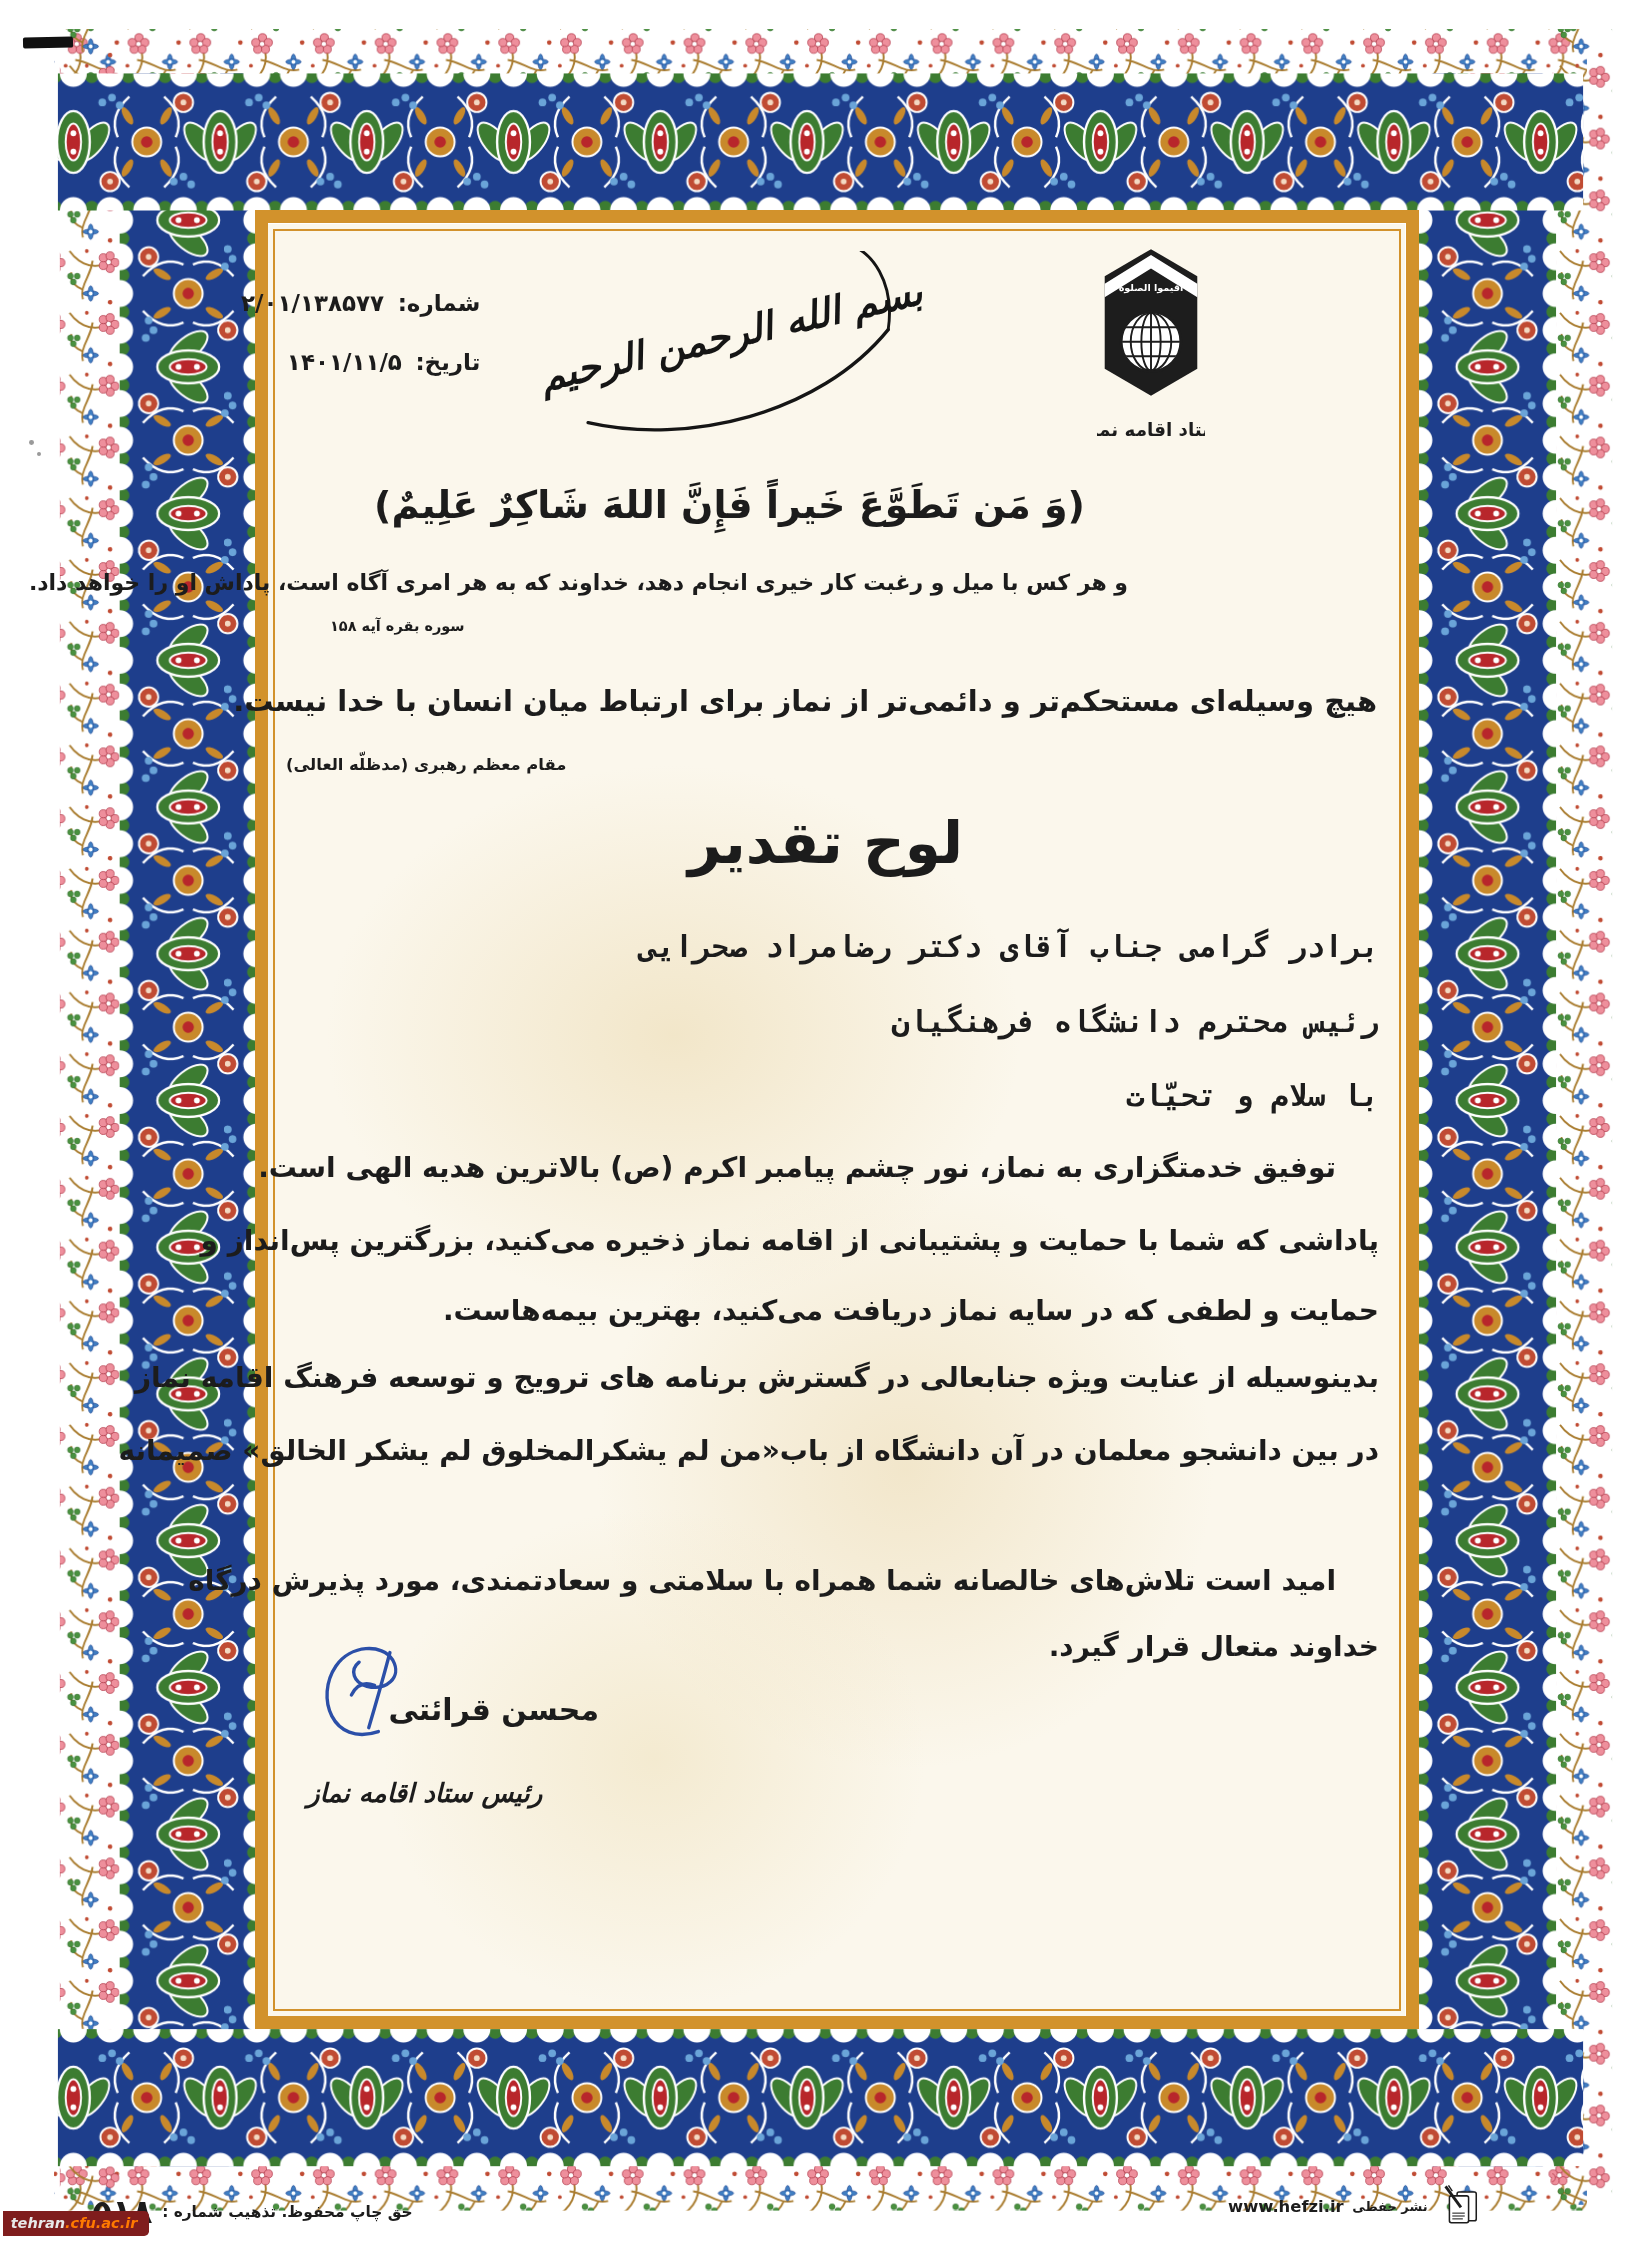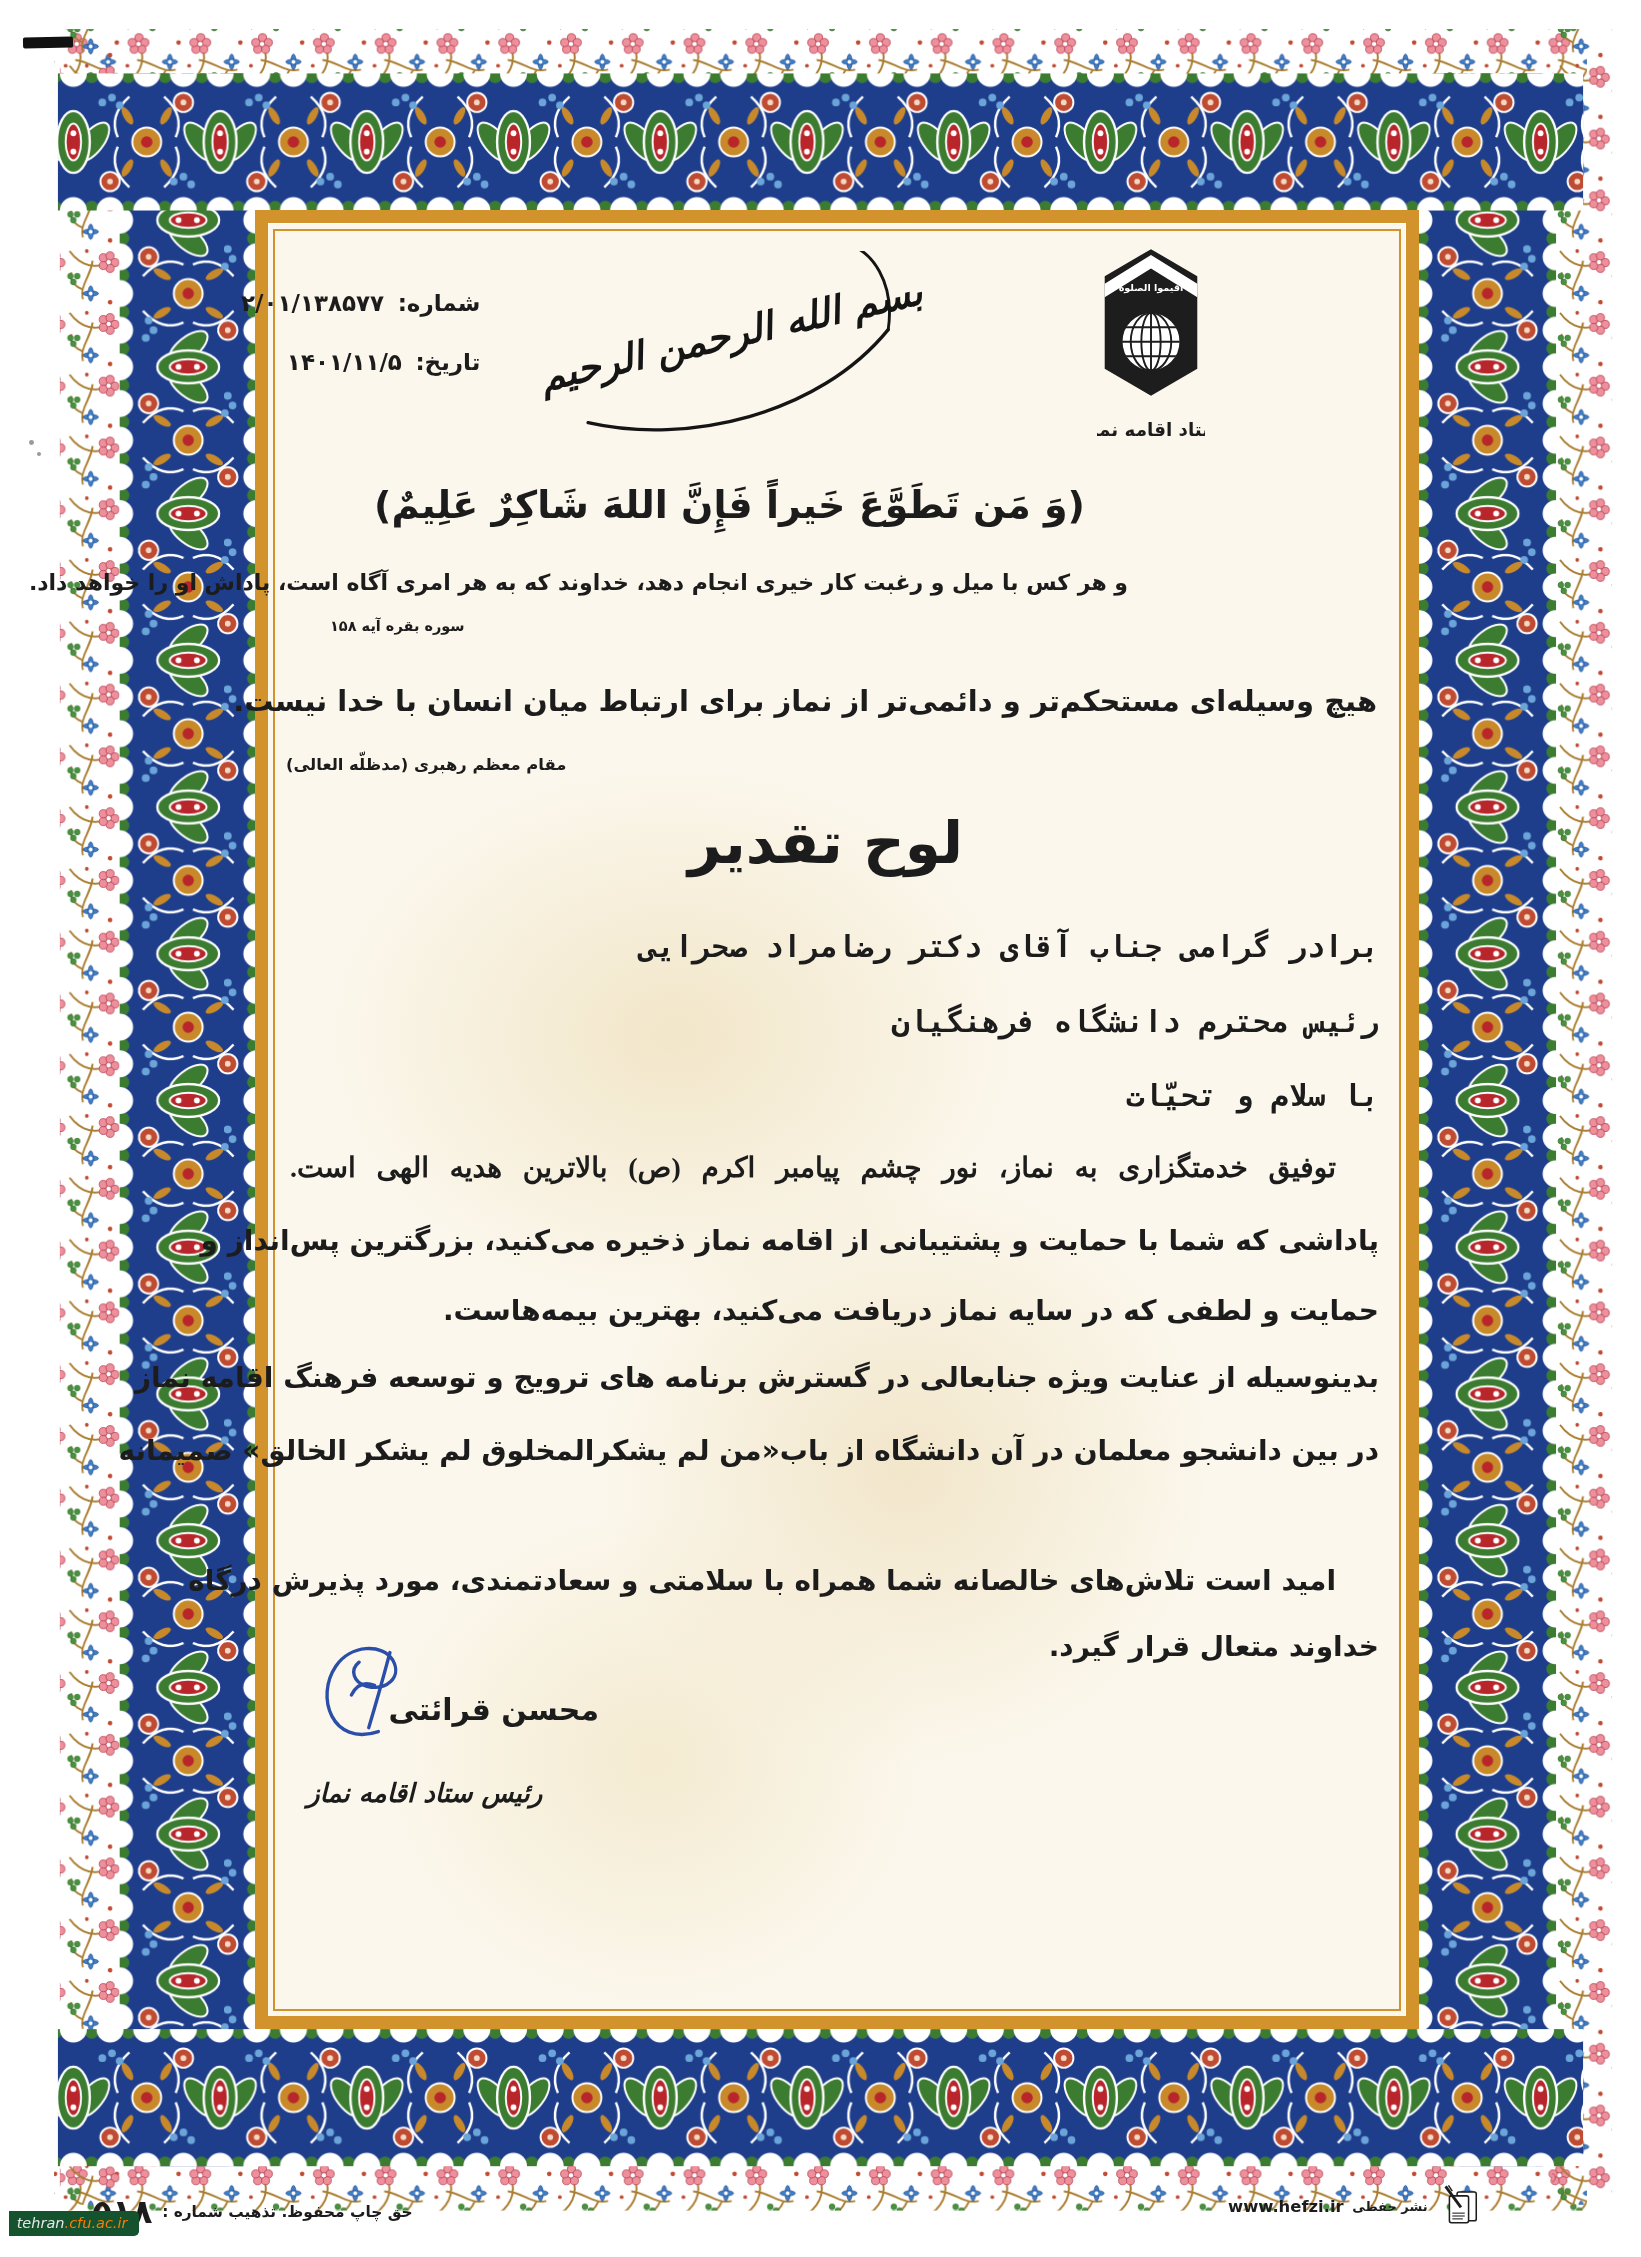--- a/index.html
+++ b/index.html
@@ -32,7 +32,7 @@
   .rt{text-align:right;}
   .ind{padding-right:43px;box-sizing:border-box;}
   .r1{top:929px;} .r2{top:1004px;} .r3{top:1078px;}
-  .l1{top:1151px;font-family:Liberation Serif, serif;} .l2{top:1224px;} .l3{top:1294px;} .l4{top:1361px;}
+  .l1{top:1151px;} .l2{top:1224px;} .l3{top:1294px;} .l4{top:1361px;}
   .l5{top:1434px;} .l6{top:1497px;} .l7{top:1564px;} .l8{top:1630px;}
   .sig-scribble{position:absolute;left:309px;top:1639px;z-index:4;}
   .sig-name{left:406px;top:1692px;width:193px;text-align:right;font-size:30px;font-weight:bold;}

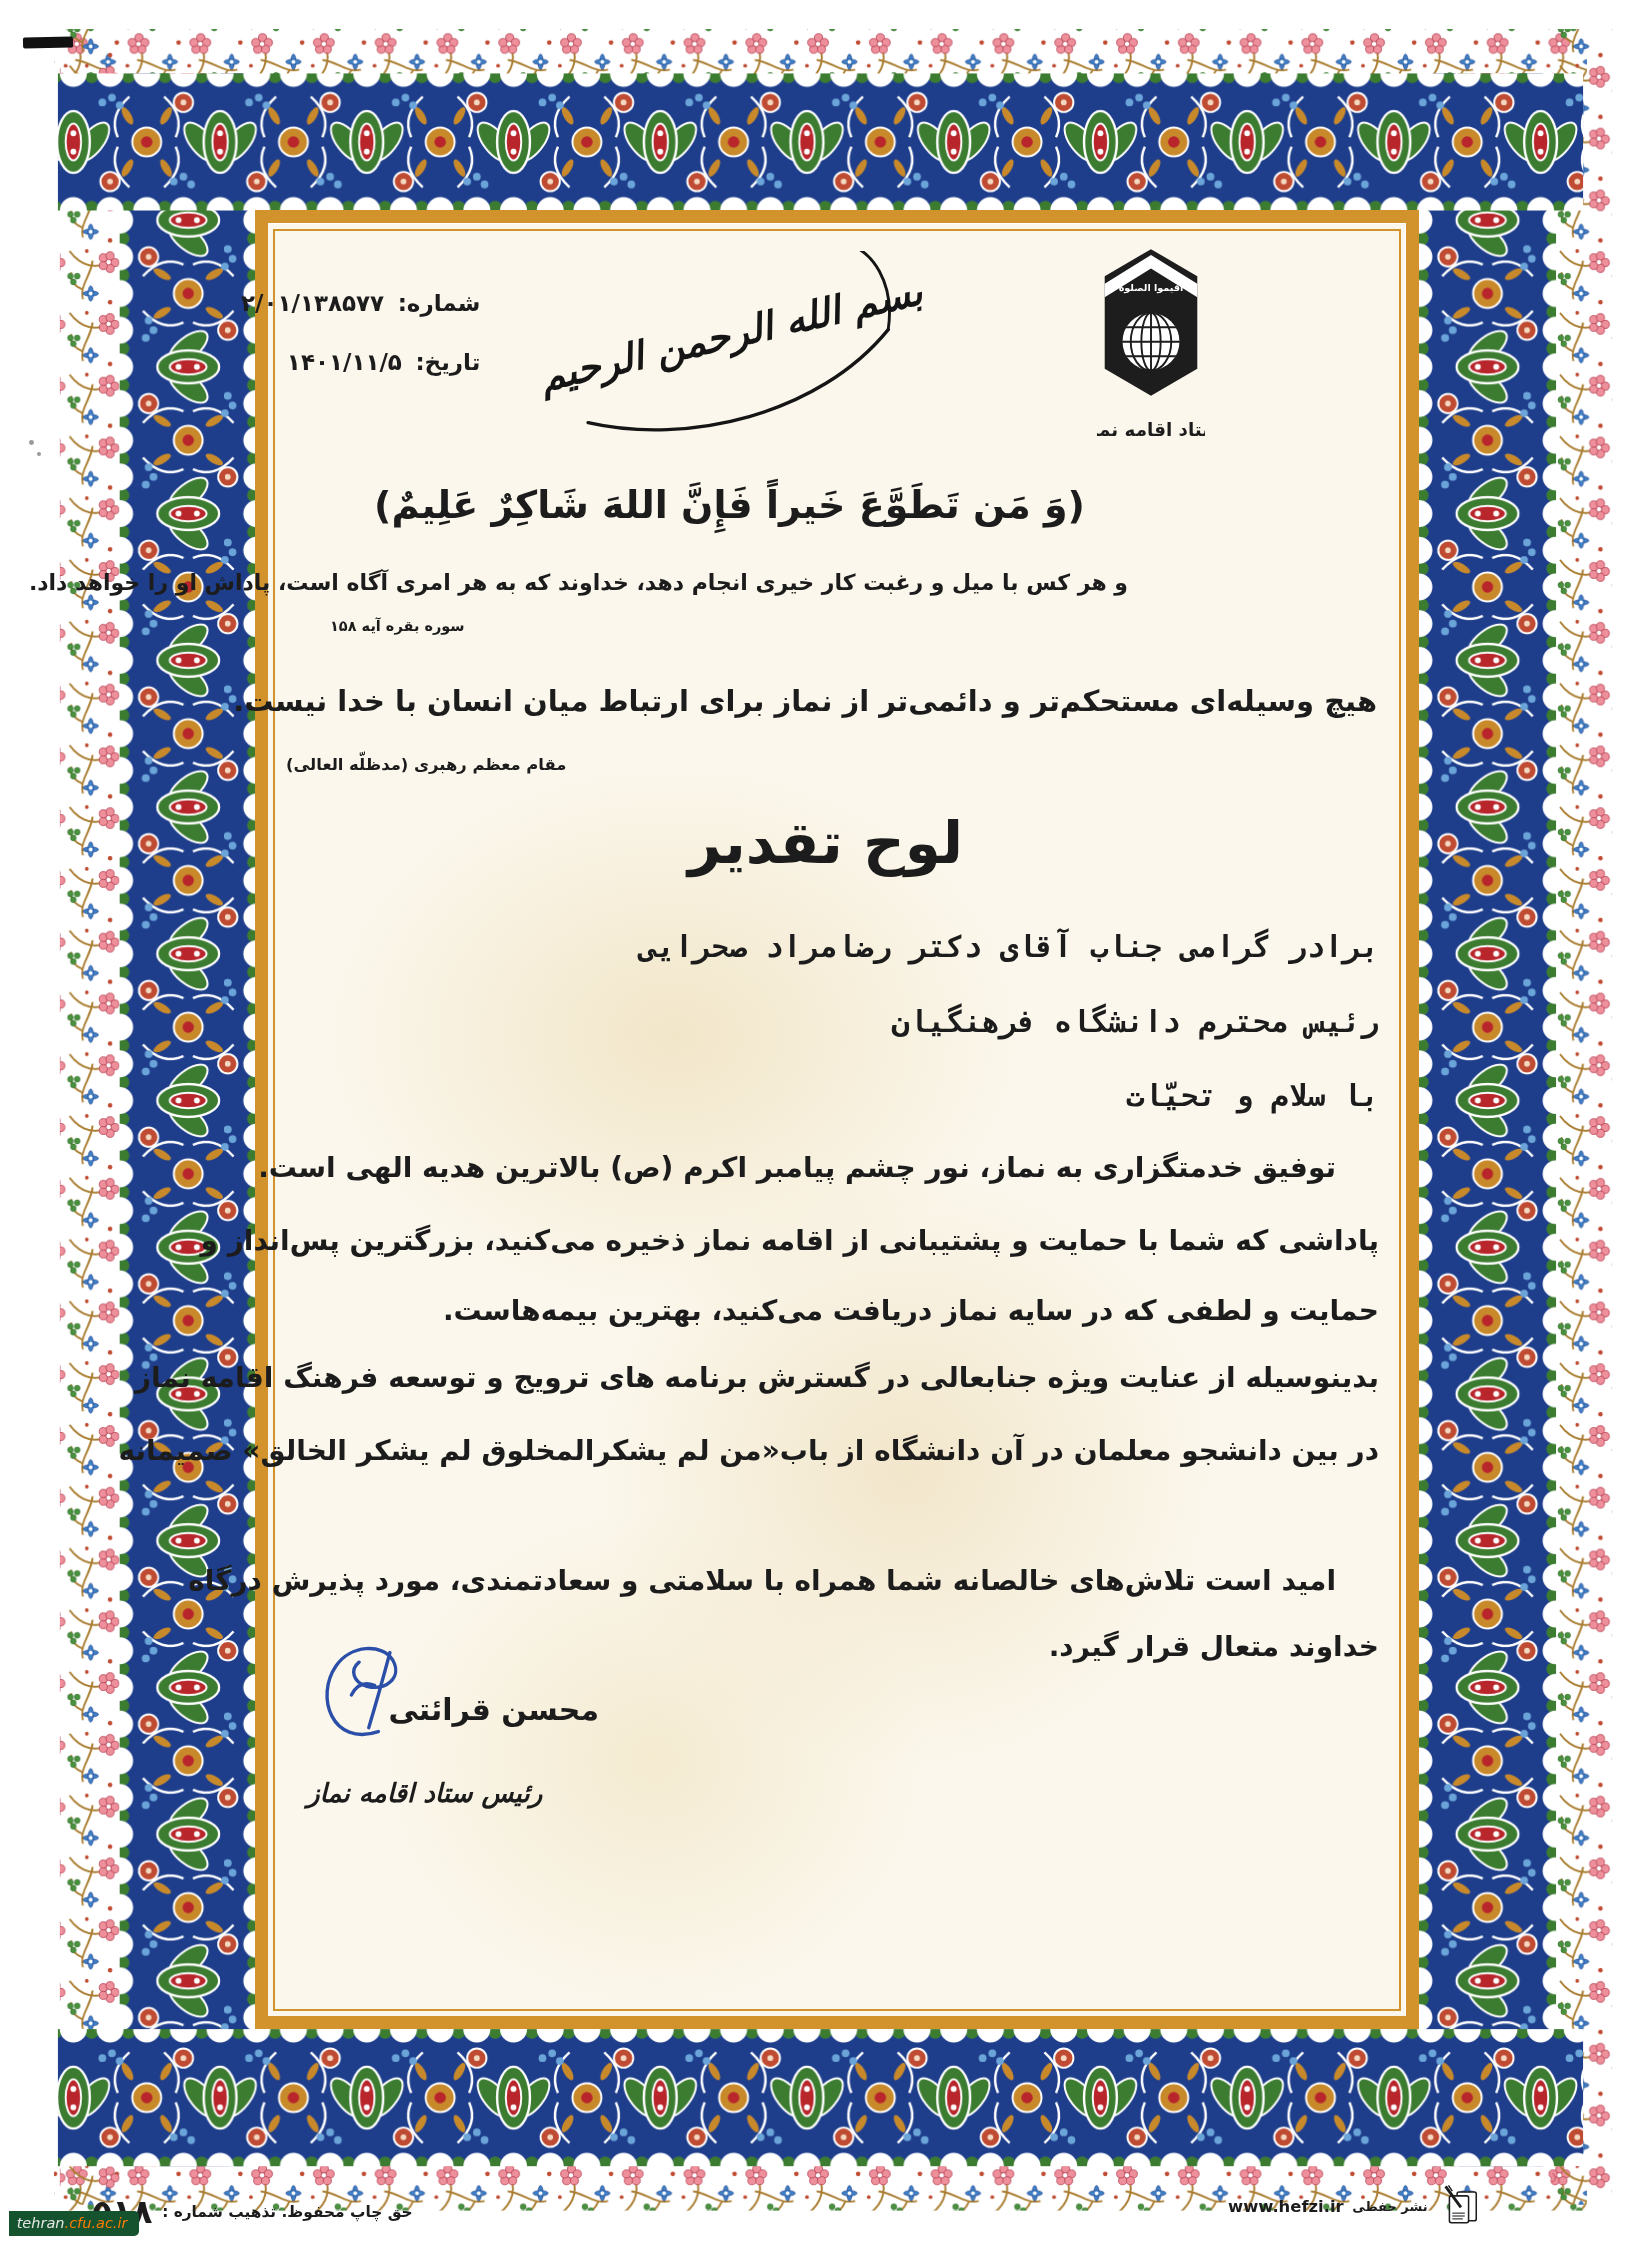--- a/index.html
+++ b/index.html
@@ -44,8 +44,8 @@
   .publisher{position:absolute;left:1228px;top:2184px;z-index:3;display:flex;align-items:center;gap:8.7px;}
   .publisher .url{font-size:16.4px;font-weight:bold;}
   .publisher .name{font-size:13px;font-weight:bold;direction:rtl;}
-  .cfu{position:absolute;left:9px;top:2211px;z-index:5;background:#14532d;color:#e8e8e8;
-       padding:3.9px 11.6px 4.8px 7.7px;border-radius:0 4.8px 4.8px 0;font-size:14.5px;font-weight:normal;font-style:italic;}
+  .cfu{position:absolute;left:3px;top:2211px;z-index:5;background:#7f1d1d;color:#e8e8e8;
+       padding:3.9px 11.6px 4.8px 7.7px;border-radius:0 4.8px 4.8px 0;font-size:14.5px;font-weight:bold;font-style:italic;}
   .cfu .dom{color:#ff7a00;}
   .artifact{position:absolute;left:23px;top:37px;width:50px;height:10.6px;background:#111;transform:rotate(-1deg);z-index:5;border-radius:1.9px;}
   .speck{position:absolute;background:#9a9a9a;border-radius:50%;z-index:5;}

